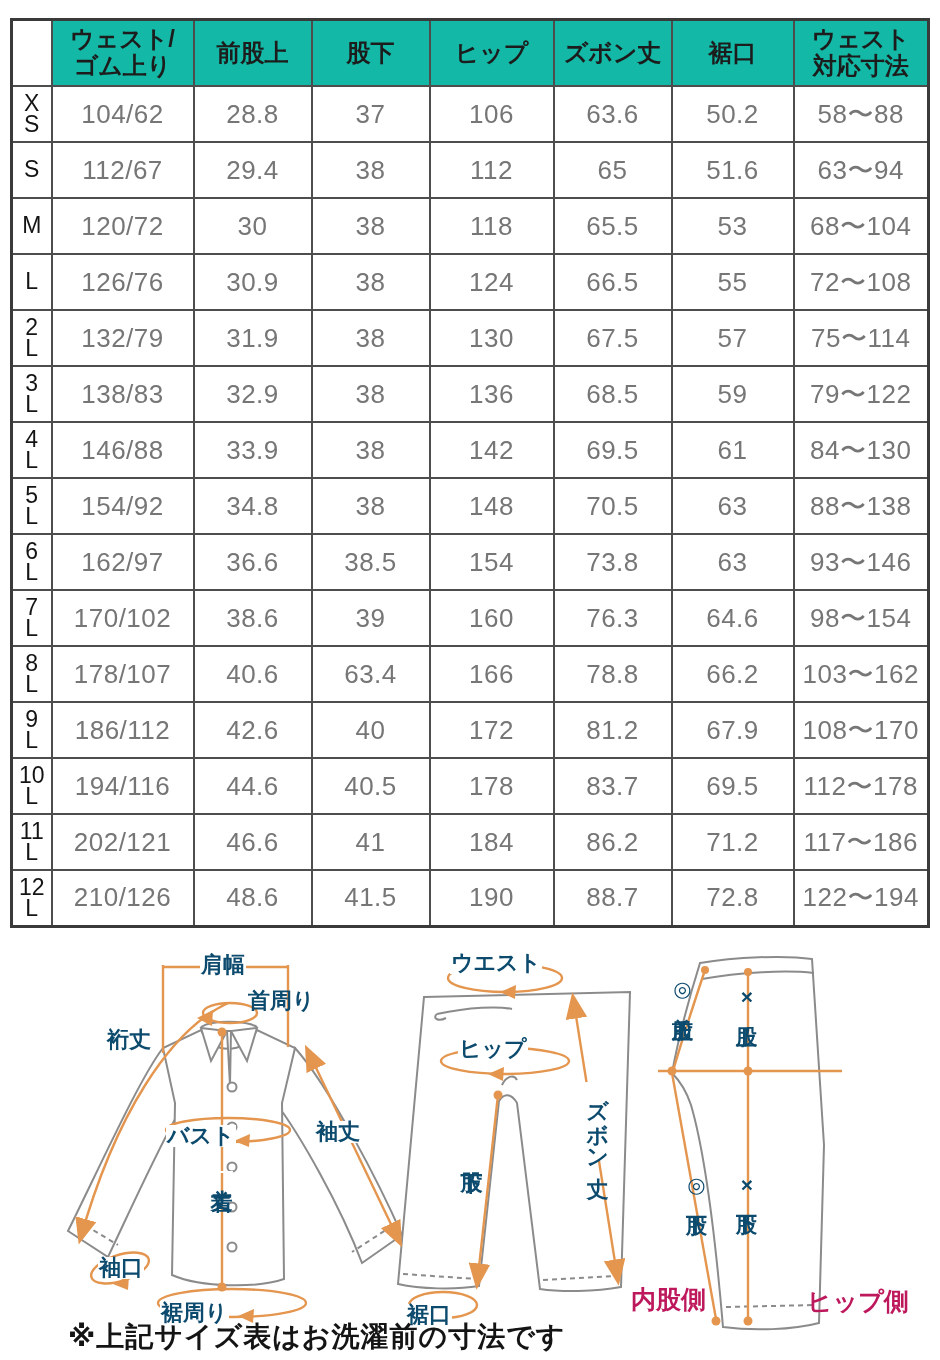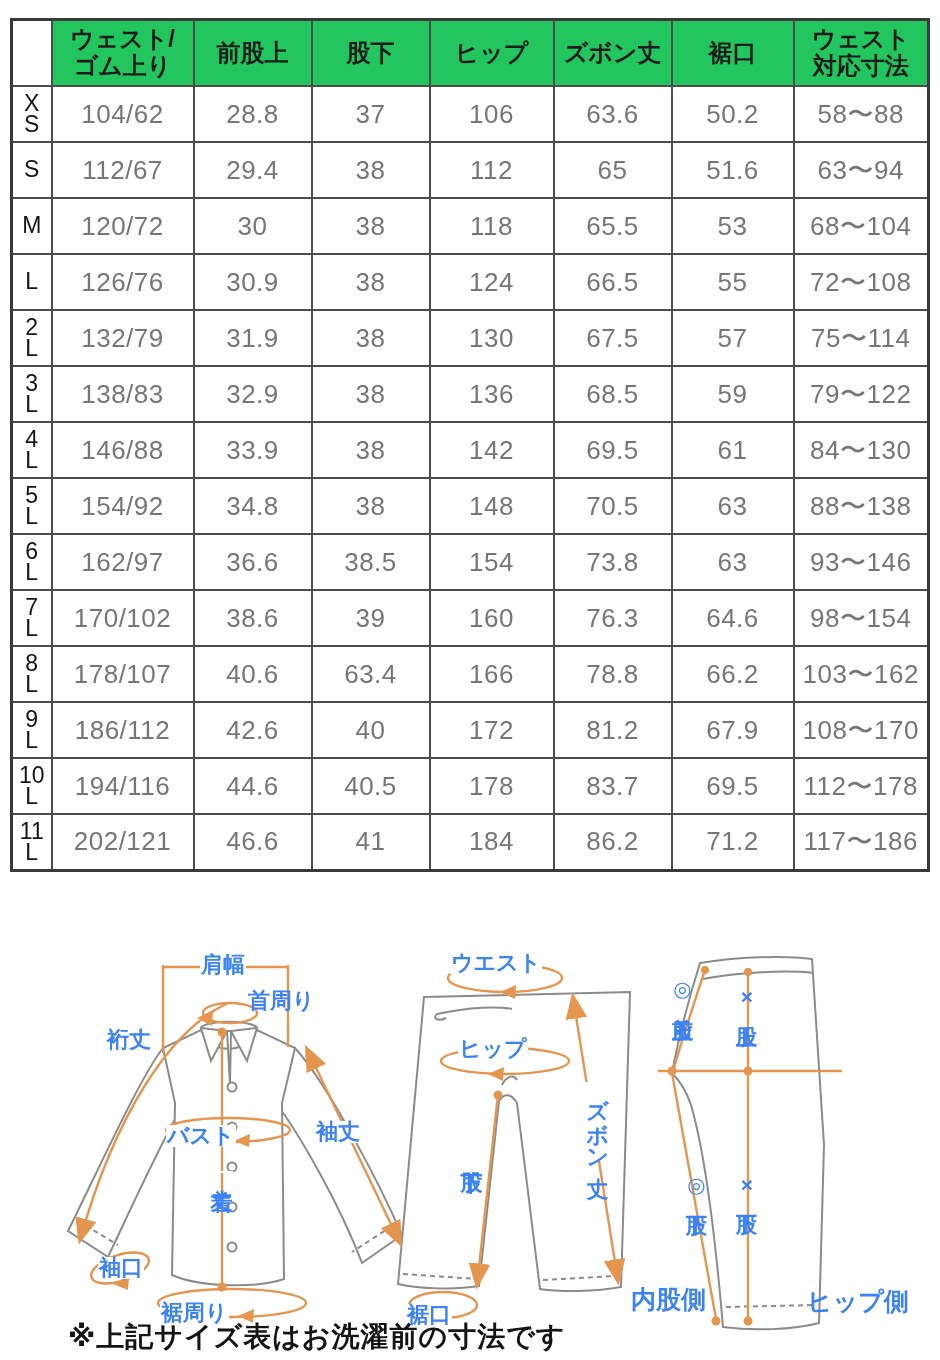--- a/index.html
+++ b/index.html
@@ -19,7 +19,7 @@
     padding:0;overflow:hidden;
   }
   table.size-table thead th{
-    background:#22c55e;color:#1c1c1c;font-weight:bold;font-size:24px;
+    background:#14b8a6;color:#1c1c1c;font-weight:bold;font-size:24px;
     height:64px;white-space:pre-line;line-height:1.12;
   }
   table.size-table thead th.corner{background:#ffffff;}

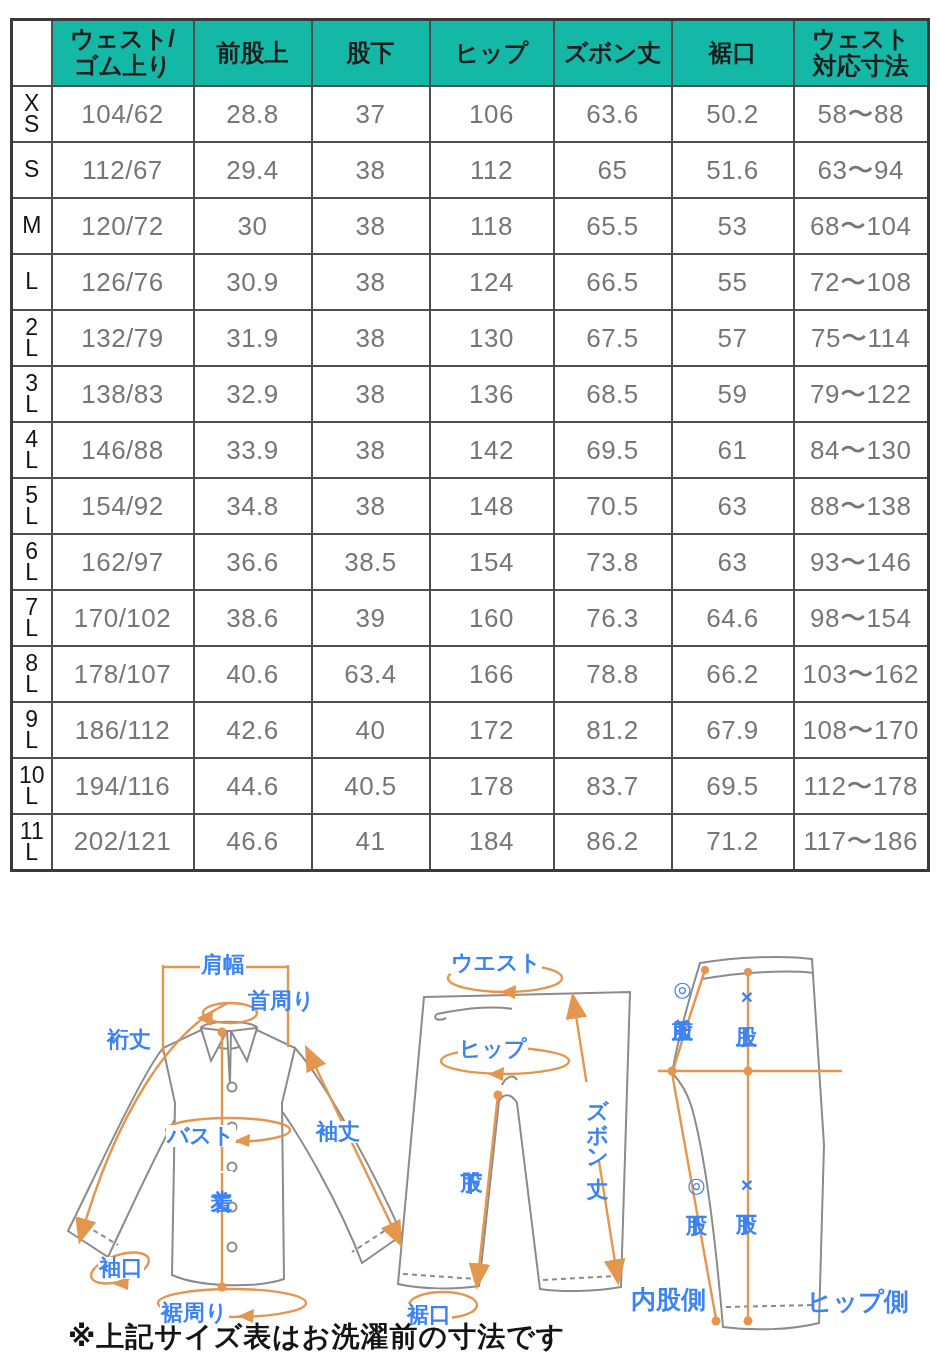--- a/index.html
+++ b/index.html
@@ -227,6 +227,17 @@
         <td>71.2</td>
         <td>117〜186</td>
       </tr>
+      <tr>
+        <th class="size">12
+L</th>
+        <td>210/126</td>
+        <td>48.6</td>
+        <td>41.5</td>
+        <td>190</td>
+        <td>88.7</td>
+        <td>72.8</td>
+        <td>122〜194</td>
+      </tr>
     </tbody>
 </table>
 

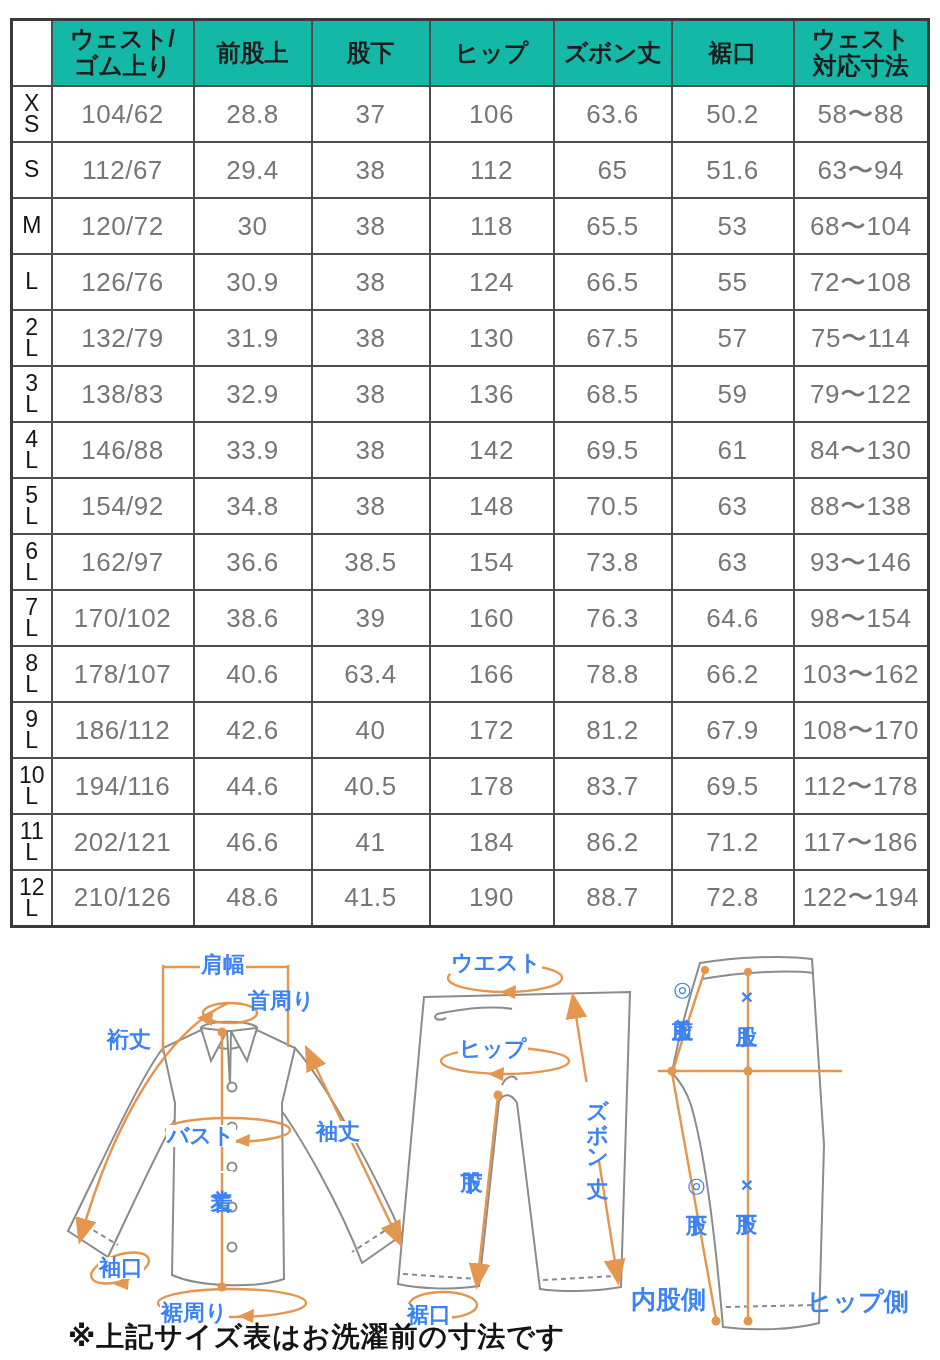--- a/index.html
+++ b/index.html
@@ -35,7 +35,7 @@
   .diagrams{position:absolute;left:0;top:935px;width:940px;height:425px;}
   .diagrams svg{position:absolute;left:0;top:0;}
   .dlabel{
-    position:absolute;font-size:22px;font-weight:bold;color:#3b82f6;
+    position:absolute;font-size:22px;font-weight:bold;color:#0c4a6e;
     line-height:1.02;white-space:nowrap;
   }
   .v{writing-mode:vertical-rl;text-orientation:upright;letter-spacing:1px;}

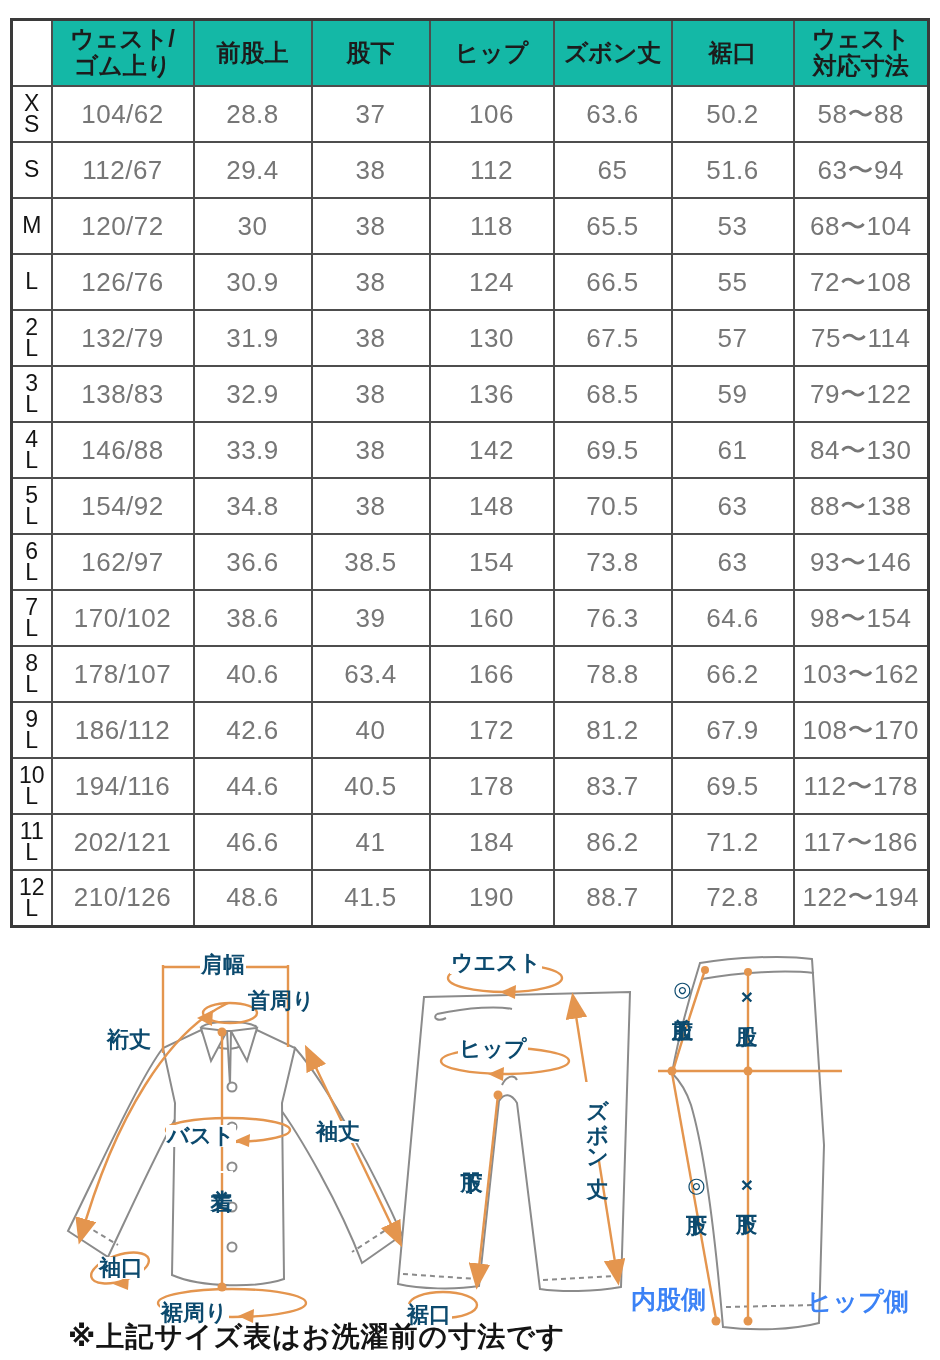--- a/index.html
+++ b/index.html
@@ -41,7 +41,7 @@
   .v{writing-mode:vertical-rl;text-orientation:upright;letter-spacing:1px;}
   .wb{background:#ffffff;padding:0 1px;}
   .small{font-size:21px;}
-  .gray{color:#3b82f6;font-size:25px;}
+  .gray{color:#be185d;font-size:25px;}
   .note{
     position:absolute;left:68px;top:1318px;font-size:28px;font-weight:bold;
     color:#141414;letter-spacing:1px;

